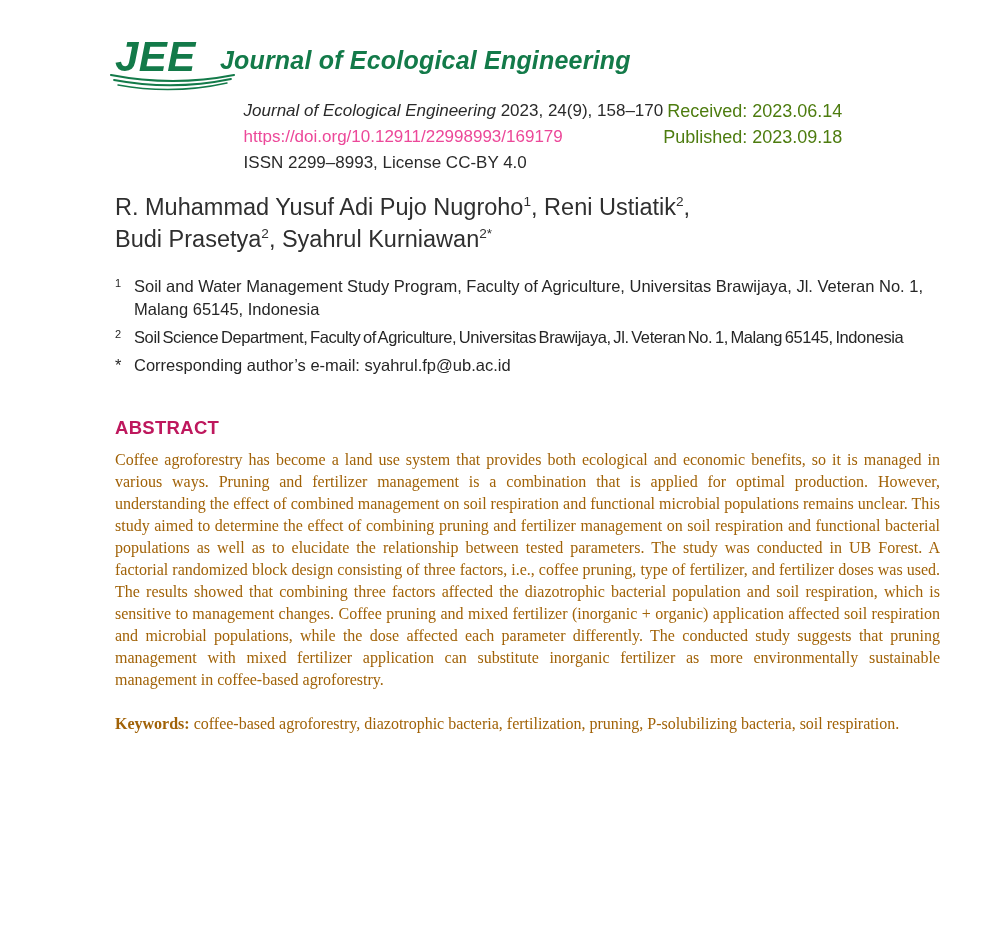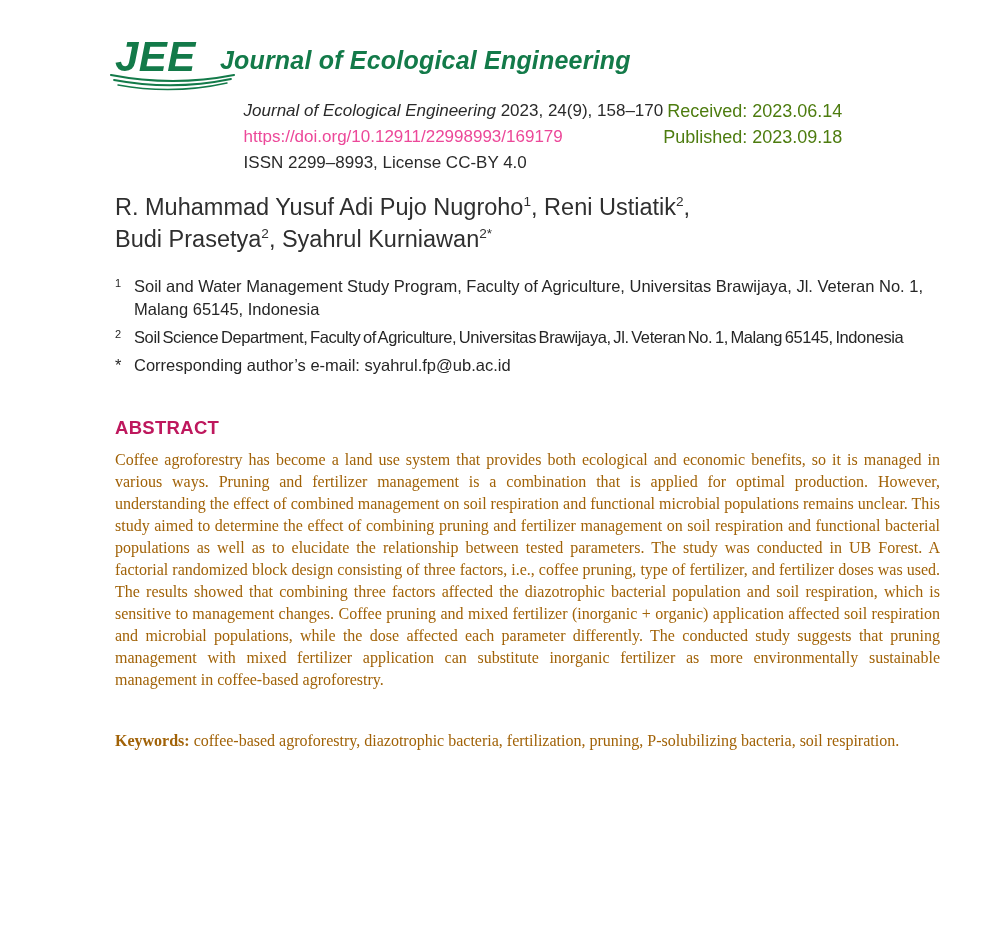--- a/index.html
+++ b/index.html
@@ -55,7 +55,7 @@
     margin:0; font-family:"Liberation Serif", serif;
     font-size:16px; line-height:22px; text-align:justify; color:#a16207;
   }
-  .keywords { margin-top:39px; }
+  .keywords { margin-top:22px; }
   .keywords b { font-weight:700; }
 
   :root { --green:#137a49; }

